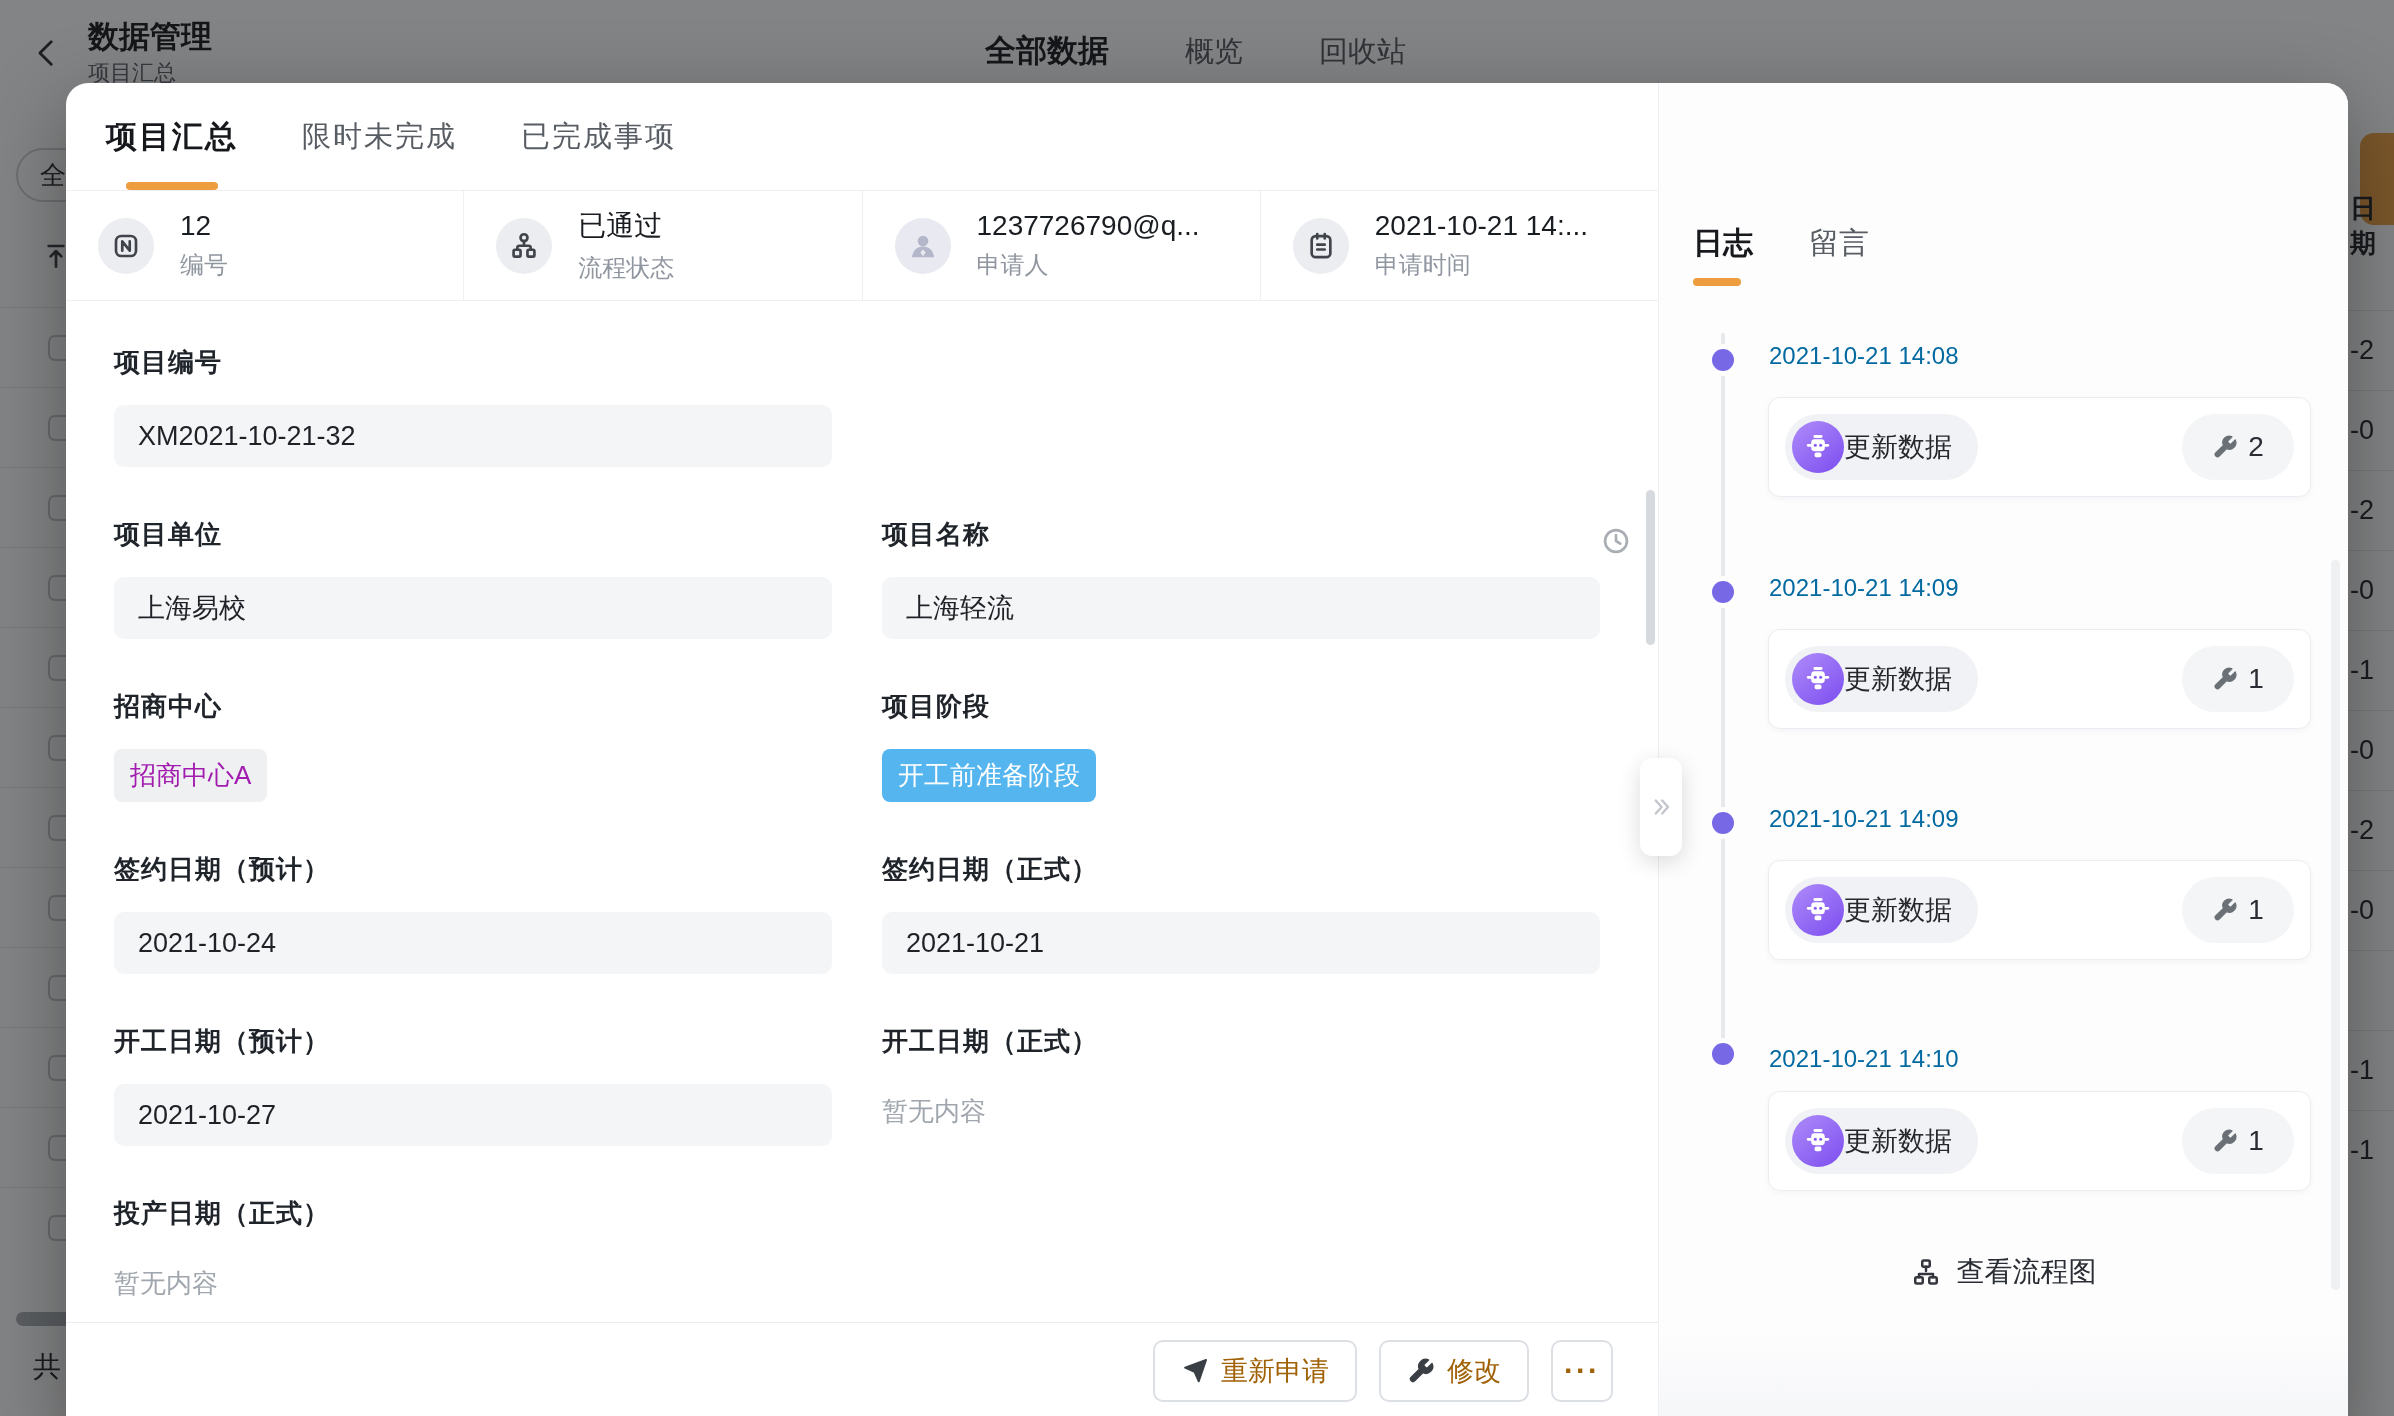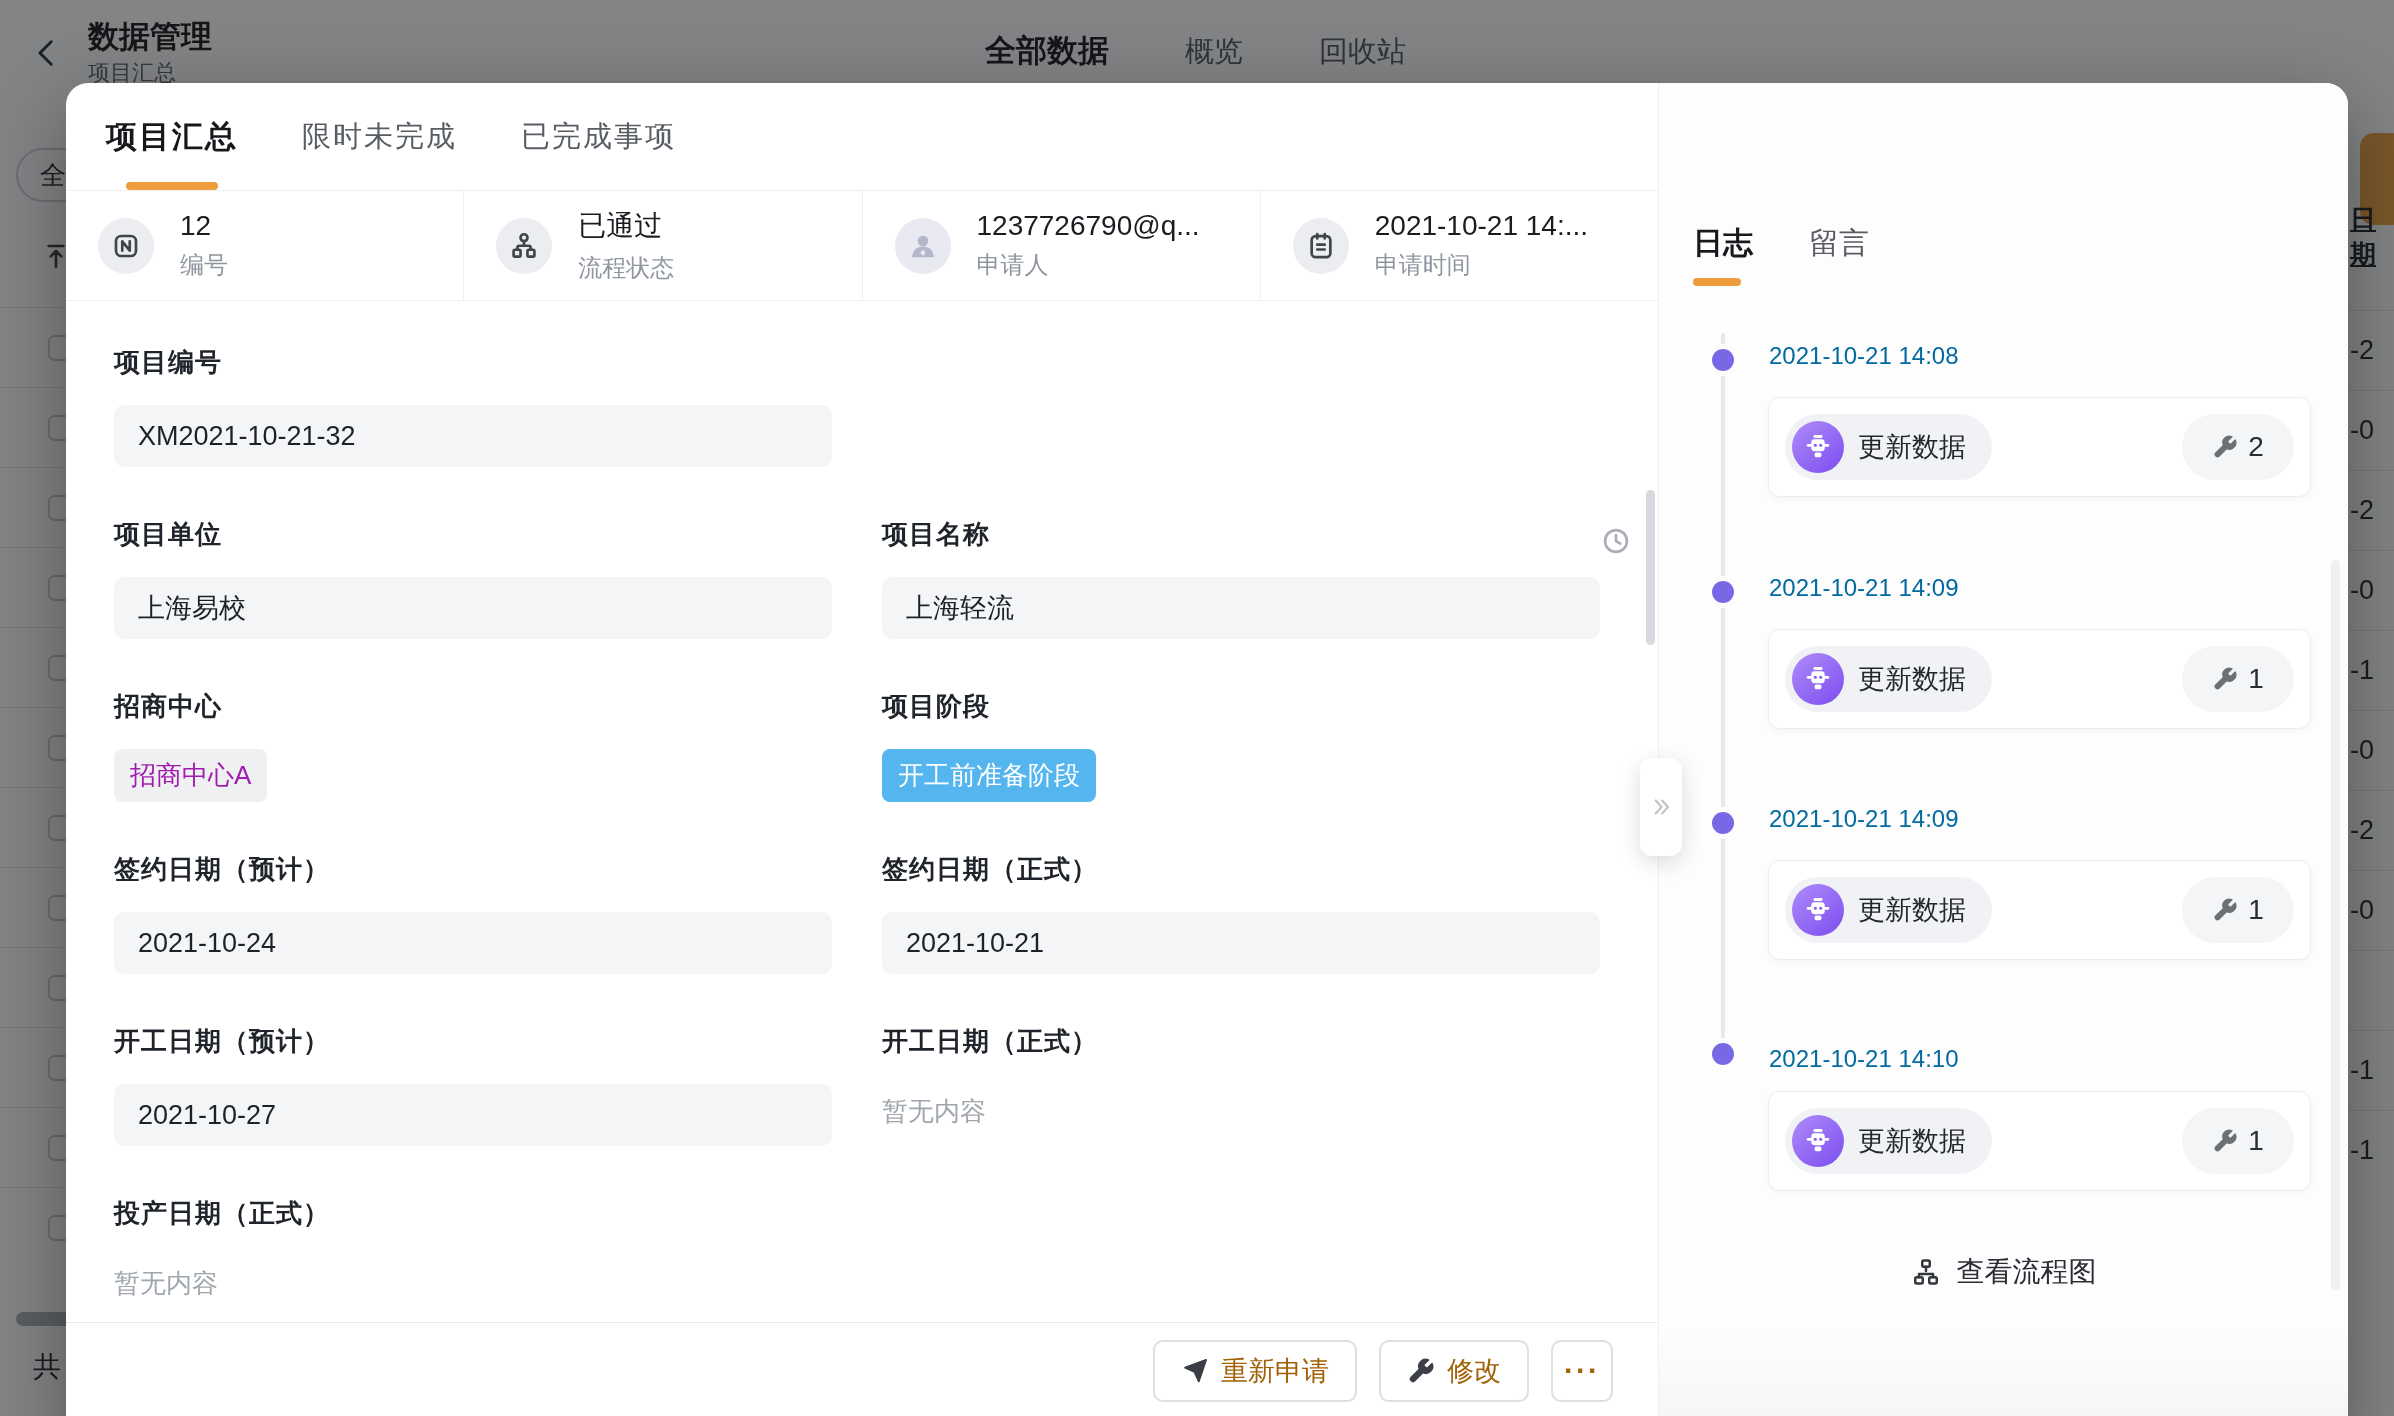--- a/index.html
+++ b/index.html
@@ -24,7 +24,7 @@
   .bg-cb { position:absolute; left:48px; top:27px; width:26px; height:26px; border:2px solid #c7cacf; border-radius:7px; background:#fff; }
   .bg-hscroll { position:absolute; left:16px; top:1312px; width:116px; height:14px; border-radius:7px; background:#acafb4; }
   .bg-total { position:absolute; left:33px; top:1348px; font-size:28px; color:#24272b; }
-  .bg-rc-header { position:absolute; left:2350px; top:202px; font-size:26px; font-weight:600; color:#212529;text-decoration:underline; }
+  .bg-rc-header { position:absolute; left:2350px; top:191px; font-size:26px; font-weight:600; color:#212529; }
   .bg-frag-row { position:absolute; left:2348px; width:46px; height:80px; border-top:1px solid #e6e8eb; display:flex; align-items:center; }
   .bg-frag-row span { font-size:27px; color:#25282d; padding-left:2px; }
 

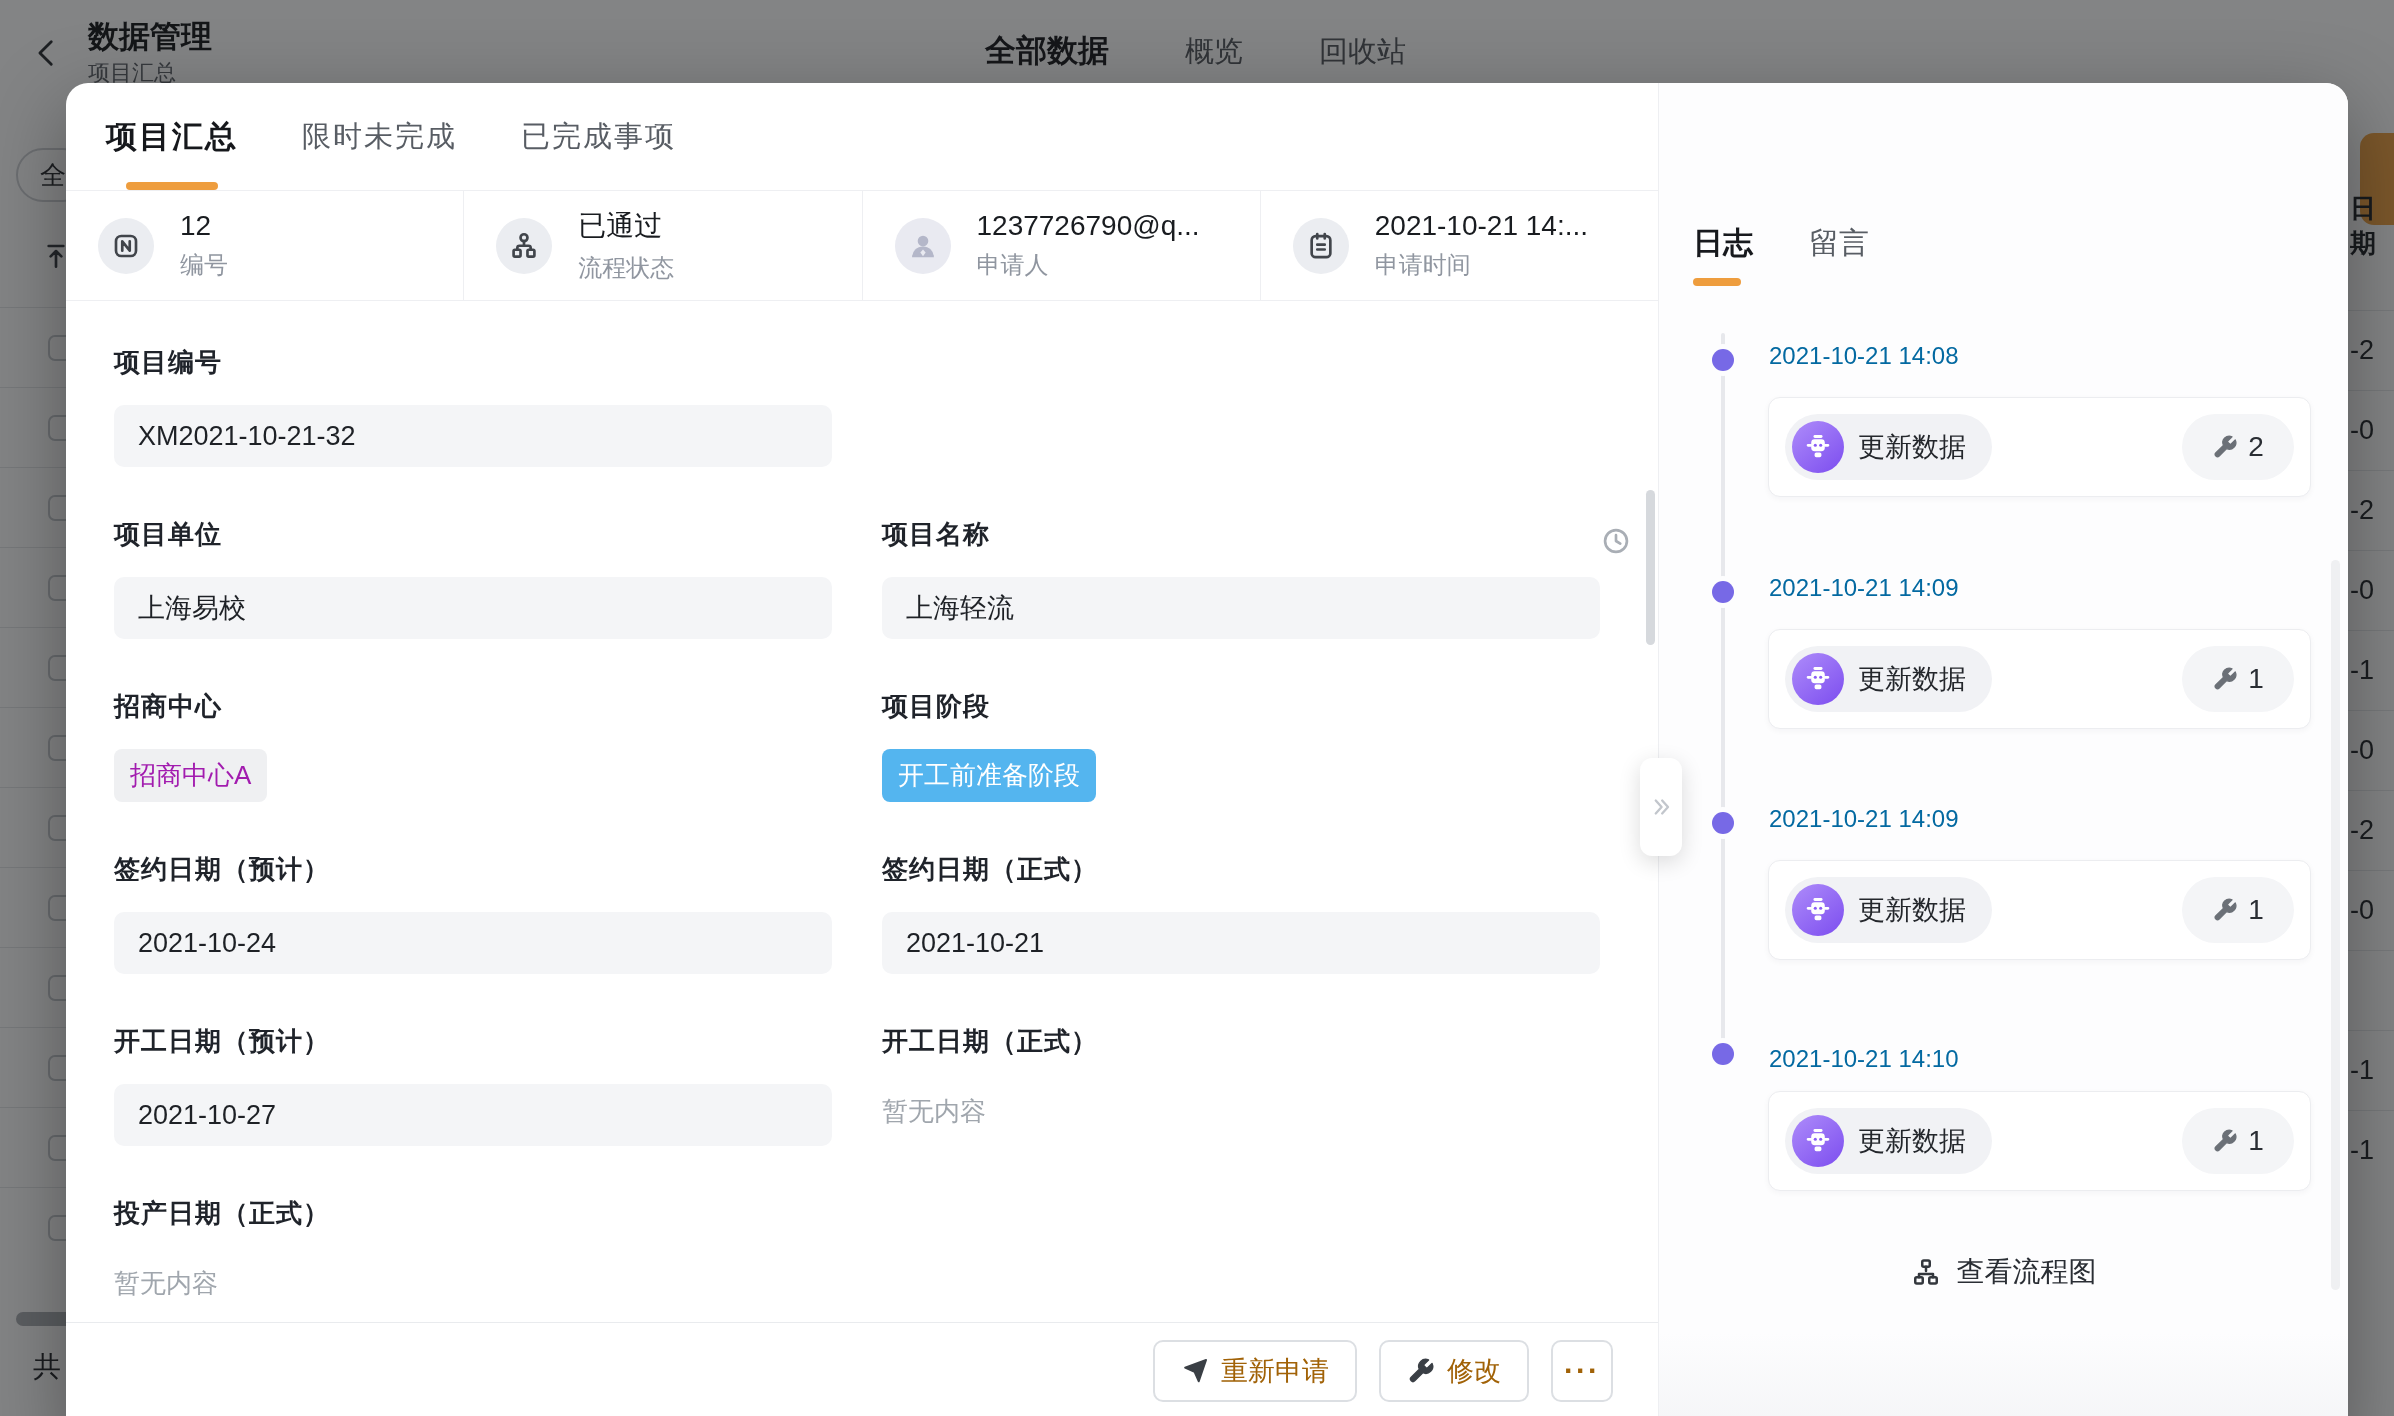--- a/index.html
+++ b/index.html
@@ -79,7 +79,7 @@
   .tl-dot { position:absolute; left:53px; width:22px; height:22px; border-radius:50%; background:var(--purple); box-shadow:0 0 0 5px #fdfdfe; }
   .tl-time { position:absolute; left:110px; font-size:24px; color:#0369a1; }
   .tl-card { position:absolute; left:109px; width:543px; height:100px; background:#fff; border:1px solid #ecedf0; border-radius:12px; box-shadow:0 2px 6px rgba(31,35,41,.04); display:flex; align-items:center; justify-content:space-between; padding:0 16px; }
-  .action-pill { display:flex; align-items:center; gap:14px; background:#f1f2f5; border-radius:999px; height:66px; padding:7px 26px 7px 7px; }
+  .action-pill { display:flex; align-items:center; background:#f1f2f5; border-radius:999px; height:66px; padding:7px 26px 7px 7px; }
   .robot-circle { width:52px; height:52px; border-radius:50%; background:linear-gradient(140deg,var(--robot1) 0%,var(--robot2) 100%); display:flex; align-items:center; justify-content:center; font-size:34px; }
   .action-label { font-size:27px; color:#24272c; }
   .count-pill { display:flex; align-items:center; justify-content:center; gap:10px; background:#f4f5f7; border-radius:999px; height:66px; min-width:112px; padding:0 22px; cursor:pointer; }

